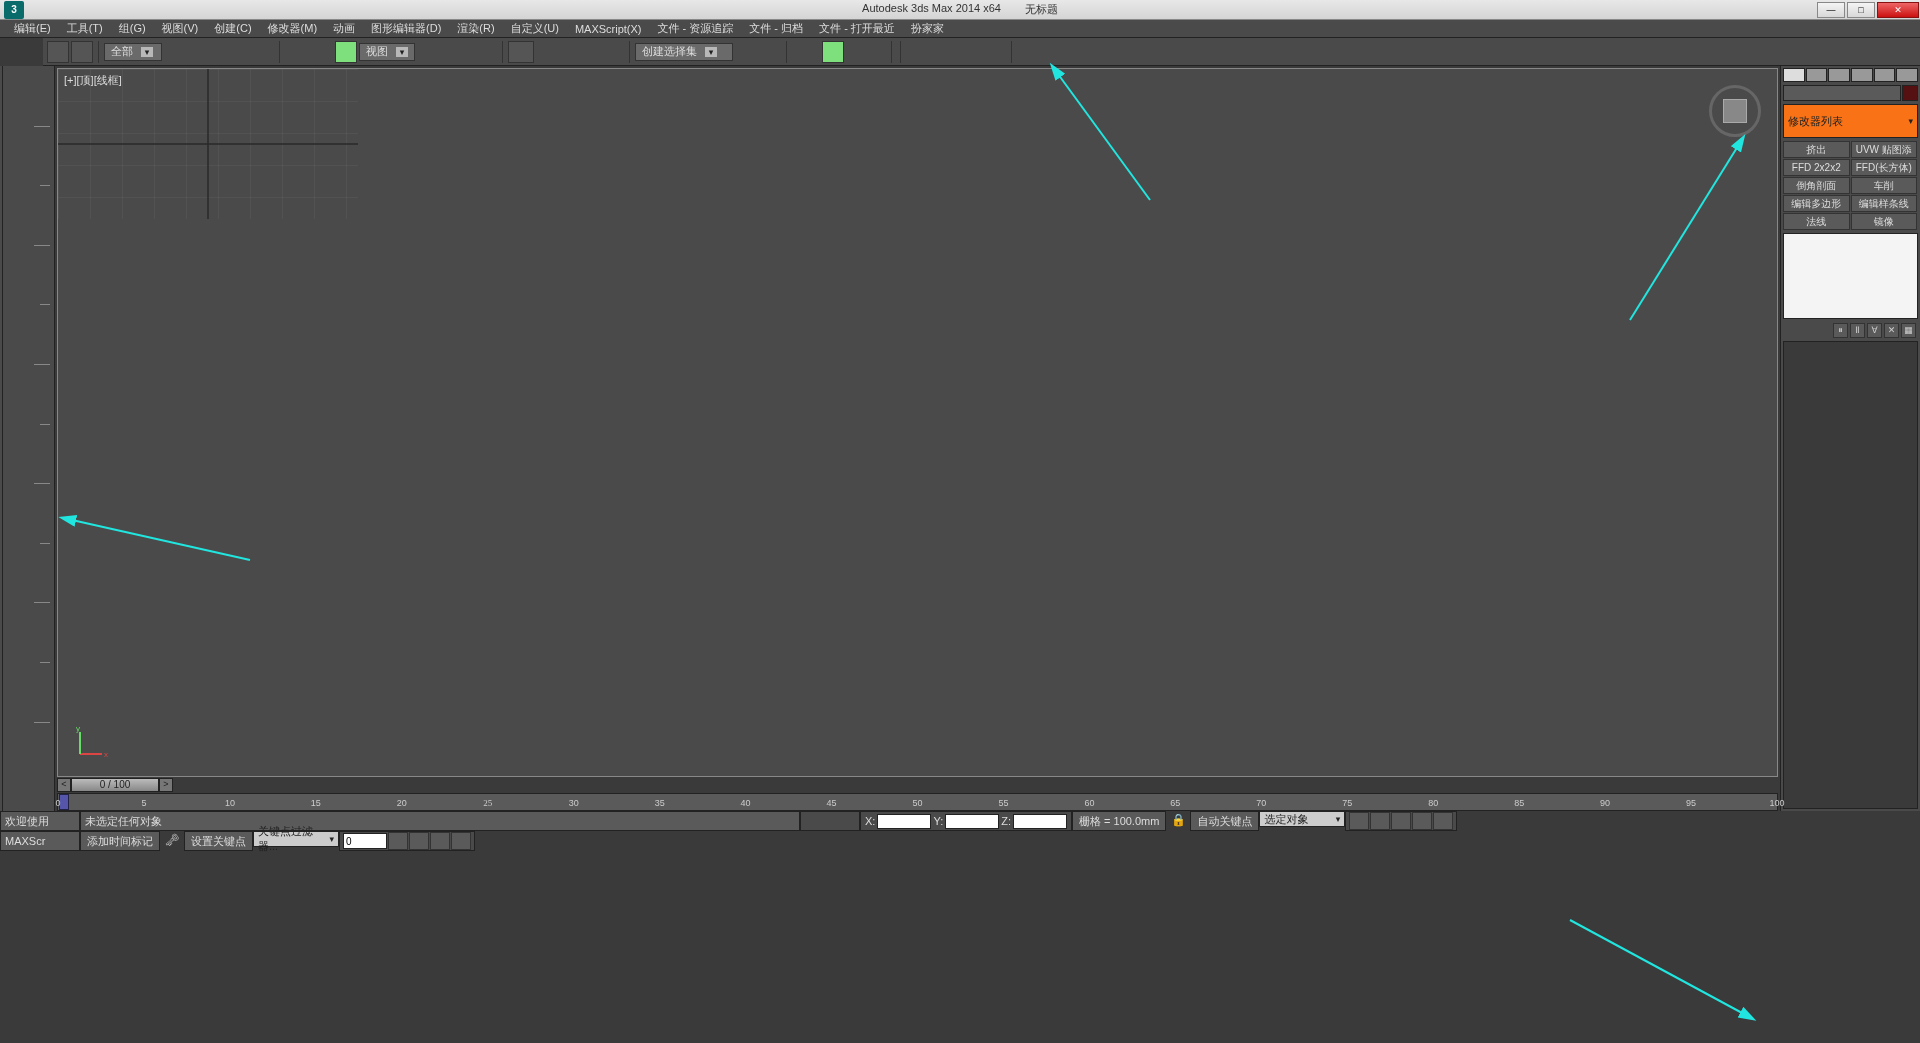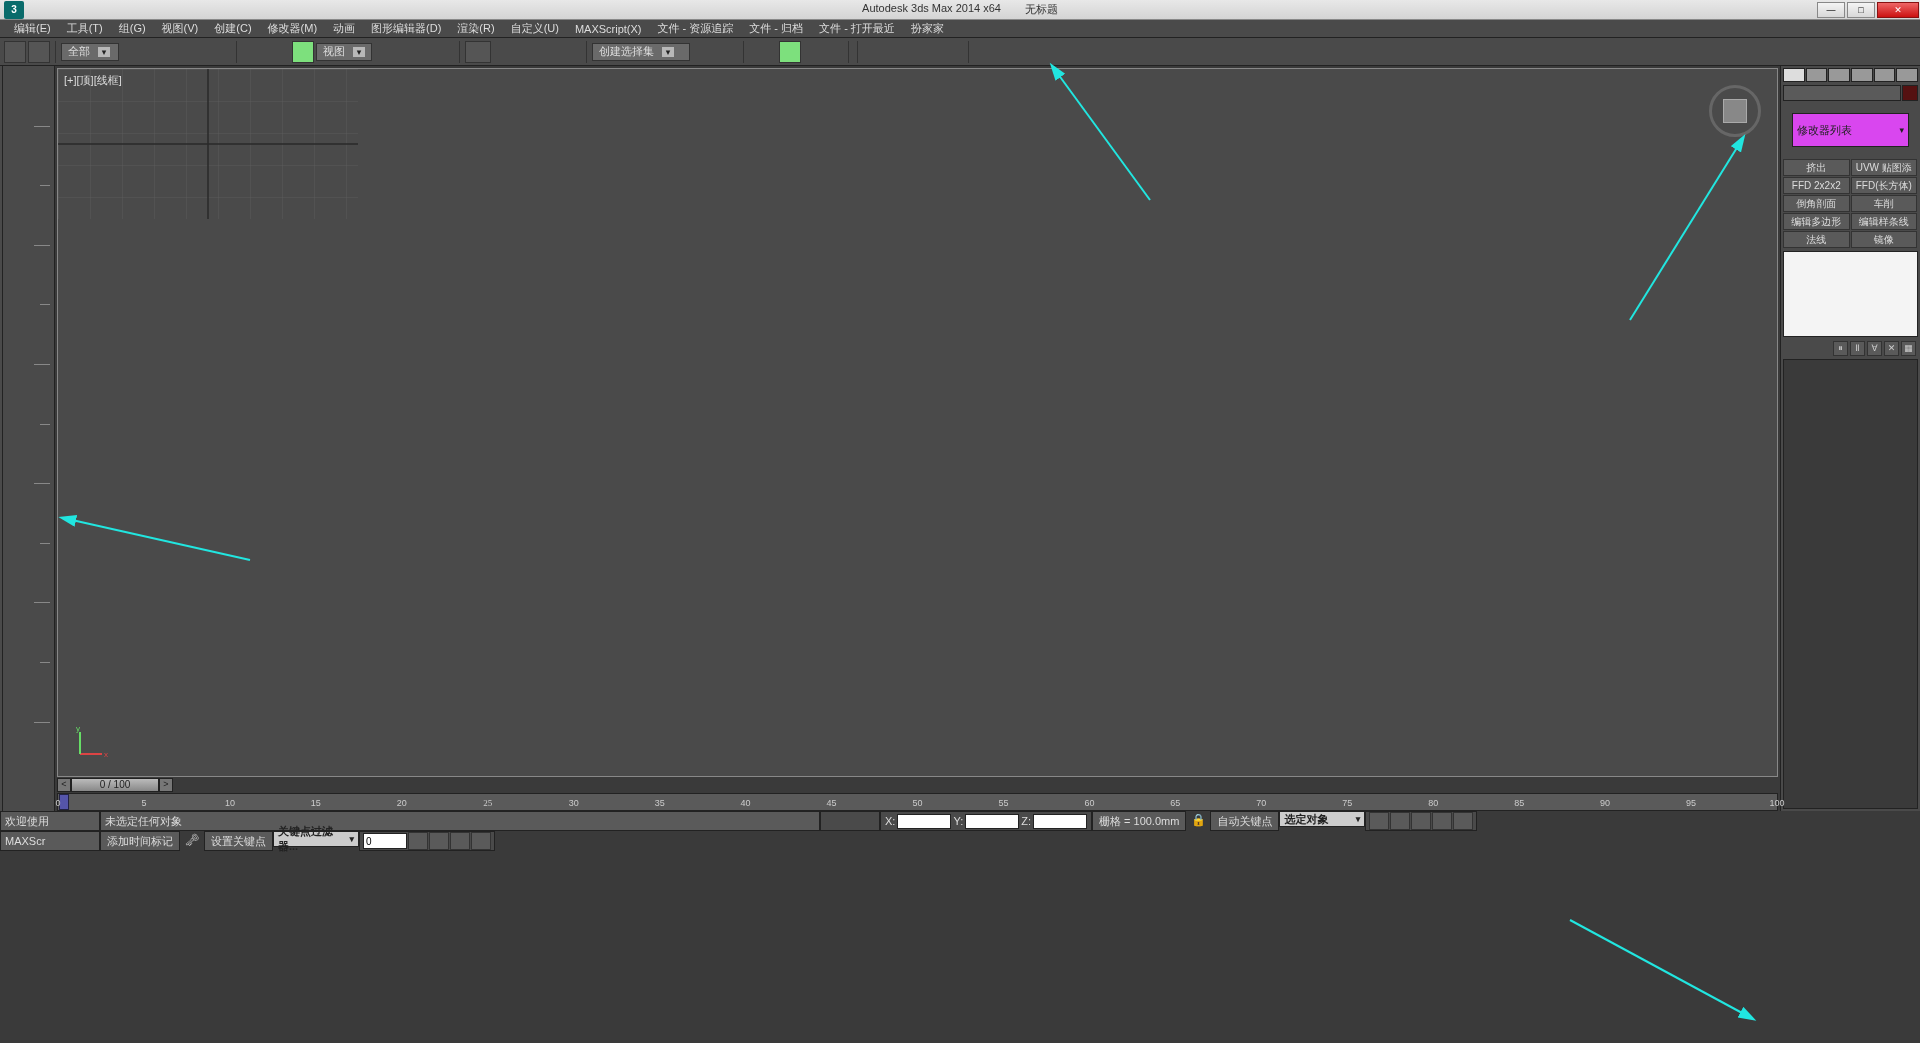--- a/index.html
+++ b/index.html
@@ -19,7 +19,7 @@
 .menu-item { color: #ddd; font-size: 11px; padding: 0 8px; cursor: pointer; }
 
 
-.toolbar { height: 28px; background: #4a4a4a; display: flex; align-items: center; padding: 2px 4px; border-bottom: 1px solid #222; gap: 2px; }
+.toolbar { height: 28px; background: #4a4a4a; display: flex; align-items: center; padding: 2px 4px; border-bottom: 1px solid #222; gap: 2px; margin-left: 43px; }
 .tool-btn { width: 22px; height: 22px; background: #555; border: 1px solid #333; }
 .tool-btn.big { width: 26px; }
 .tool-btn.green { background: #7de07d; }

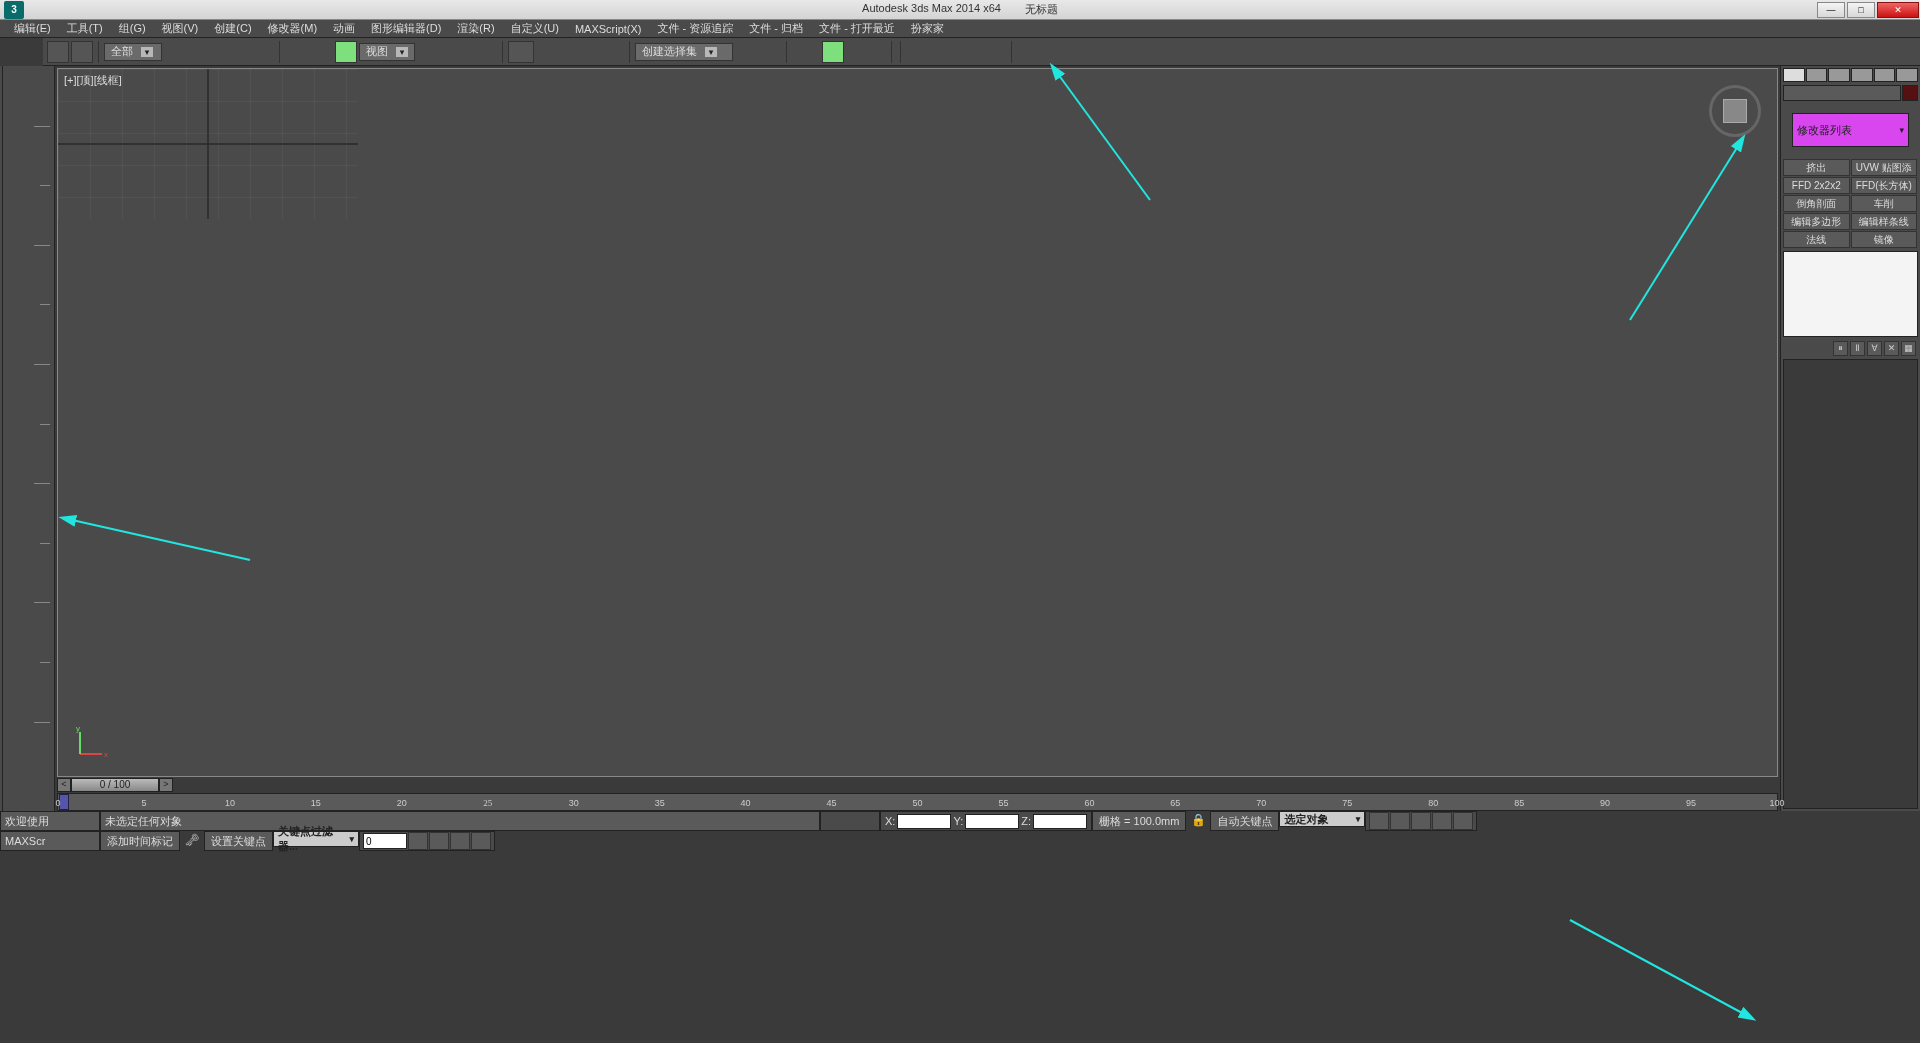--- a/index.html
+++ b/index.html
@@ -61,7 +61,7 @@
 .cmd-name-row { display: flex; gap: 1px; padding: 1px 2px; }
 .cmd-name-input { flex: 1; height: 16px; background: #5a5a5a; border: 1px solid #222; }
 .cmd-color { width: 16px; height: 16px; background: #551111; border: 1px solid #222; }
-.cmd-dropdown { margin: 11px; height: 18px; background: #d946ef; border: 1px solid #222; font-size: 11px; padding: 16px 4px; display: flex; align-items: center; justify-content: space-between; color: #222; }
+.cmd-dropdown { margin: 2px; height: 18px; background: #f97316; border: 1px solid #222; font-size: 11px; padding: 16px 4px; display: flex; align-items: center; justify-content: space-between; color: #222; }
 .cmd-dropdown::after { content: "▾"; font-size: 9px; }
 .mod-btns { display: flex; flex-wrap: wrap; gap: 1px; padding: 1px 2px; }
 .mod-btn { width: calc(50% - 1px); height: 17px; background: #5a5a5a; border: 1px solid #333; color: #ddd; font-size: 10px; text-align: center; line-height: 15px; }

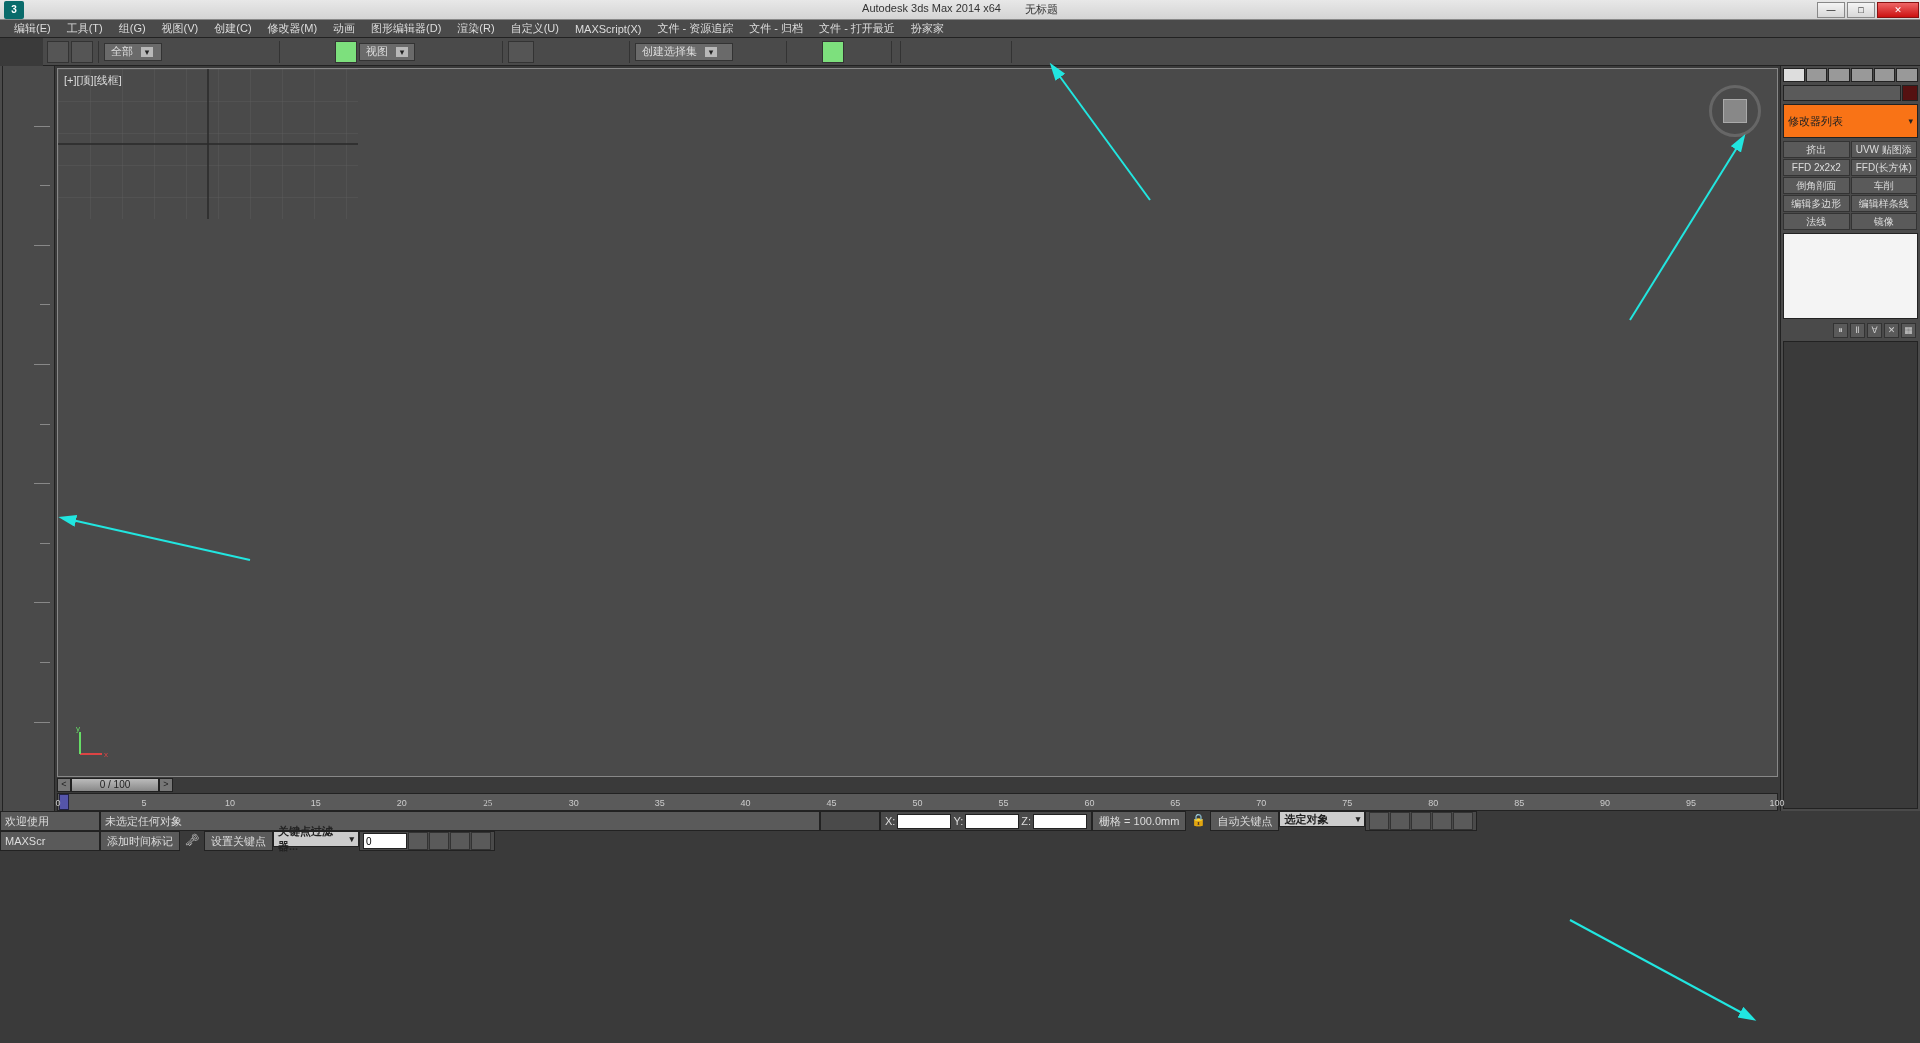--- a/index.html
+++ b/index.html
@@ -72,7 +72,7 @@
 
 
 .status-row { height: 40px; display:flex; }
-.status-left { width: 100px; display:flex; flex-direction:column; }
+.status-left { width: 80px; display:flex; flex-direction:column; }
 .status-box { flex:1; background:#5a5a5a; border:1px solid #222; font-size:11px; color:#ddd; padding:0 4px; display:flex; align-items:center; }
 .status-mid { flex:1; display:flex; flex-direction:column; }
 .status-mid-top { height:20px; display:flex; }

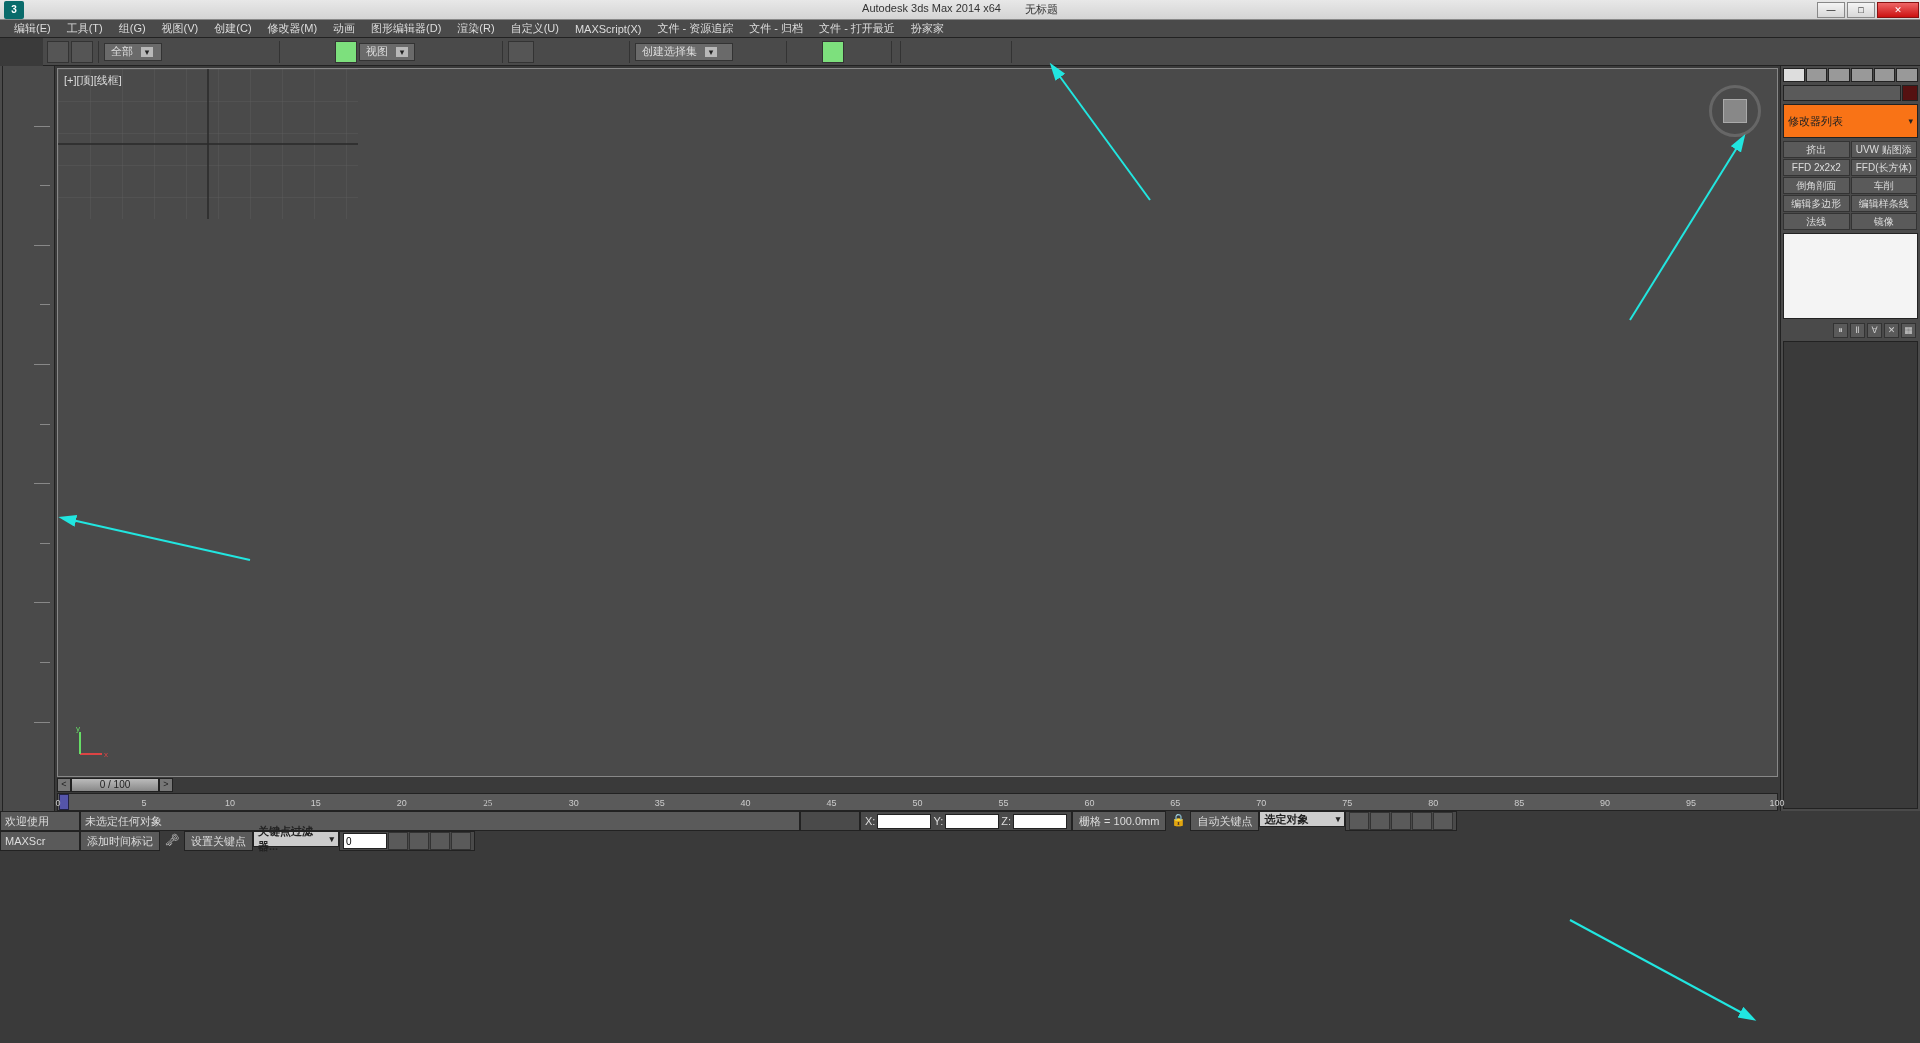--- a/index.html
+++ b/index.html
@@ -82,7 +82,7 @@
 .coord-input { width:54px; height:15px; background:#fff; border:1px solid #222; font-size:10px; }
 .grid-info { background:#5a5a5a; border:1px solid #222; color:#ddd; font-size:11px; padding:0 6px; display:flex; align-items:center; }
 .key-btn { background:#5a5a5a; border:1px solid #222; color:#ddd; font-size:11px; padding:0 6px; display:flex; align-items:center; }
-.kf-dd { width:86px; height:16px; background:#ccc; border:1px solid #222; font-size:11px; color:#222; padding:4px 4px; display:flex; align-items:center; justify-content:space-between;font-weight:bold; }
+.kf-dd { width:86px; height:16px; background:#ccc; border:1px solid #222; font-size:11px; color:#222; padding:4px 4px; display:flex; align-items:center; justify-content:space-between; }
 .kf-dd::after { content:"▾"; font-size:9px; }
 .nav-right { display:flex; align-items:center; gap:1px; padding:0 3px; background:#4a4a4a; border:1px solid #222; }
 .nav-btn { width:20px; height:18px; background:#5a5a5a; border:1px solid #333; }

